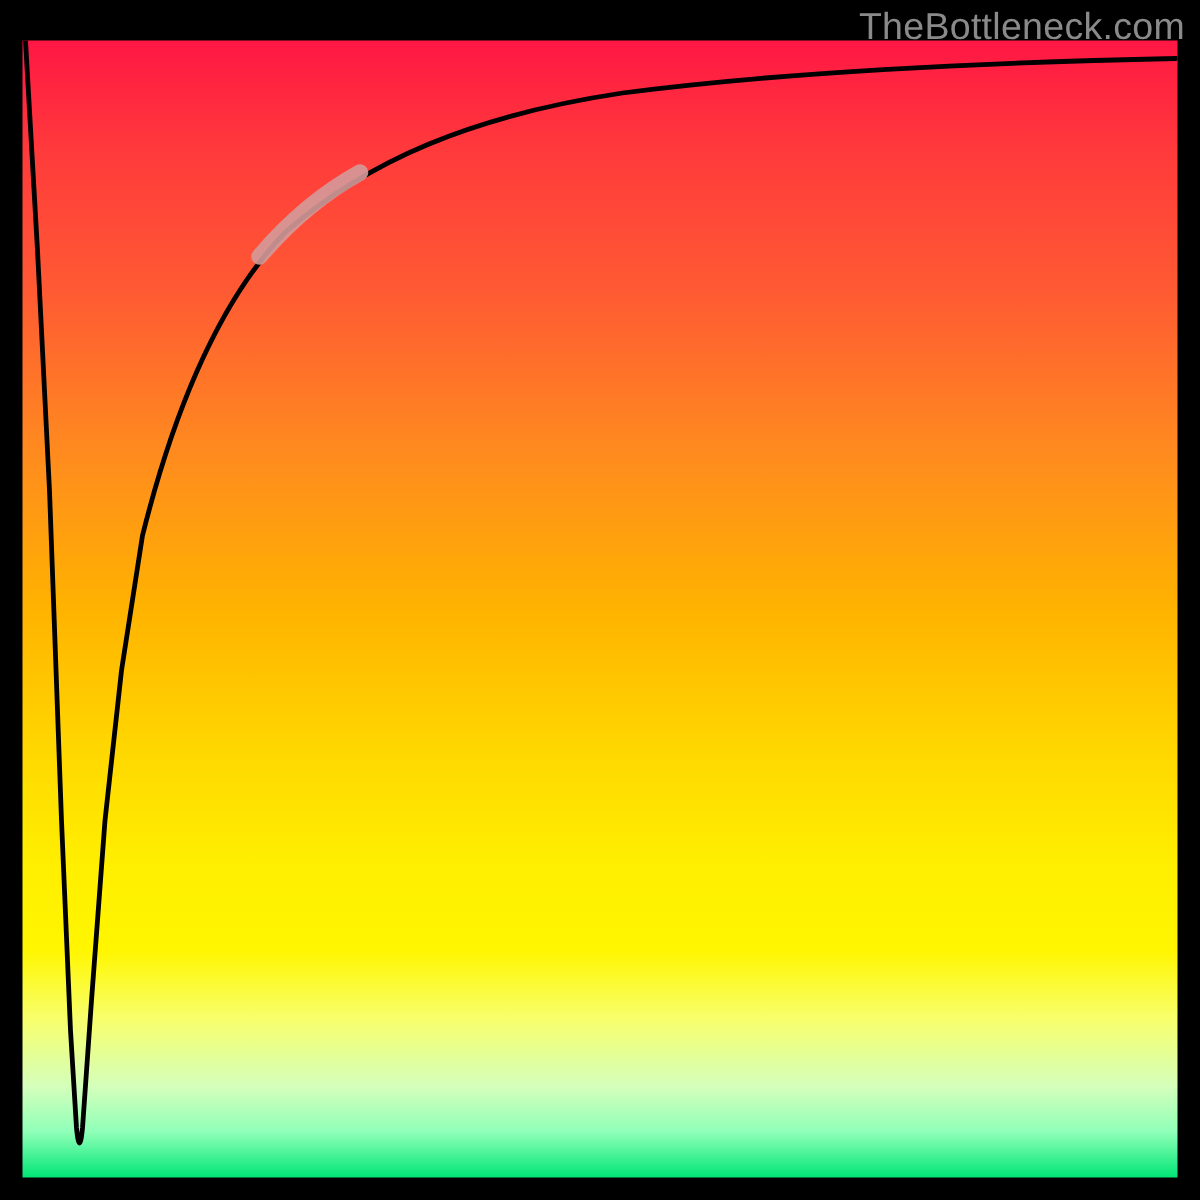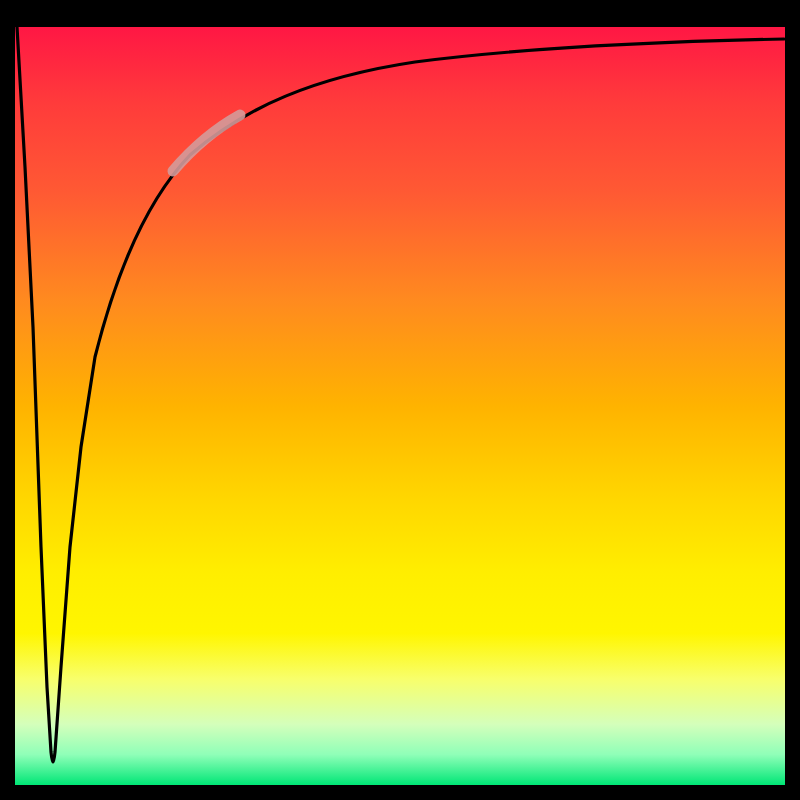--- a/index.html
+++ b/index.html
@@ -86,6 +86,7 @@
          C 170 128 198 103 232 85" fill="none" stroke="#000" stroke-width="3.2" stroke-linecap="round" opacity="0.0"></path>
   </svg>
 
+  <div class="watermark">TheBottleneck.com</div>
 </div>
 
 </body></html>

